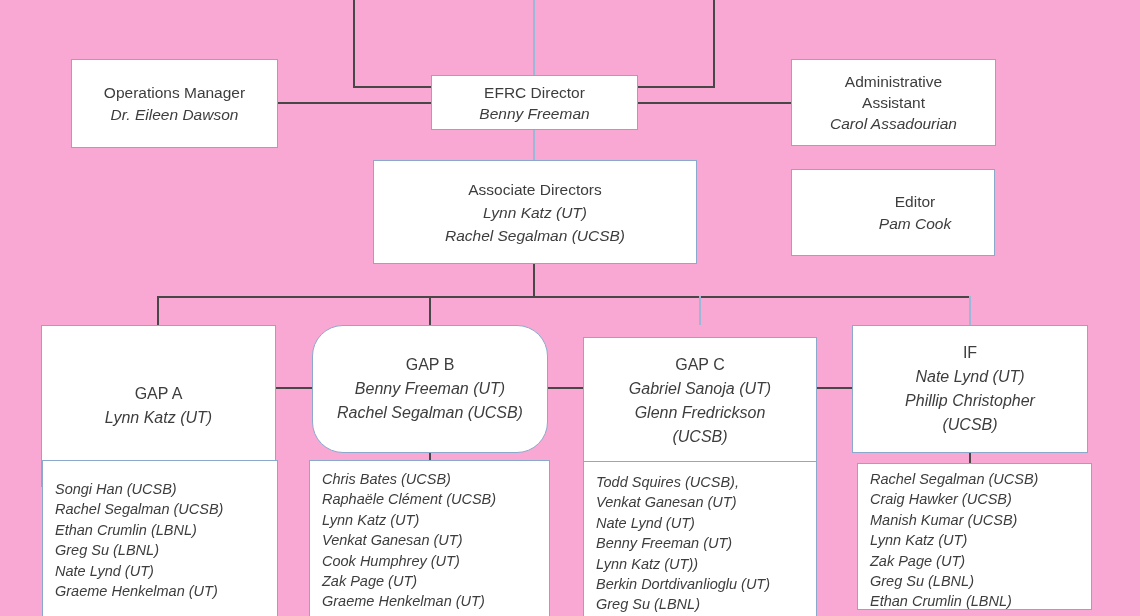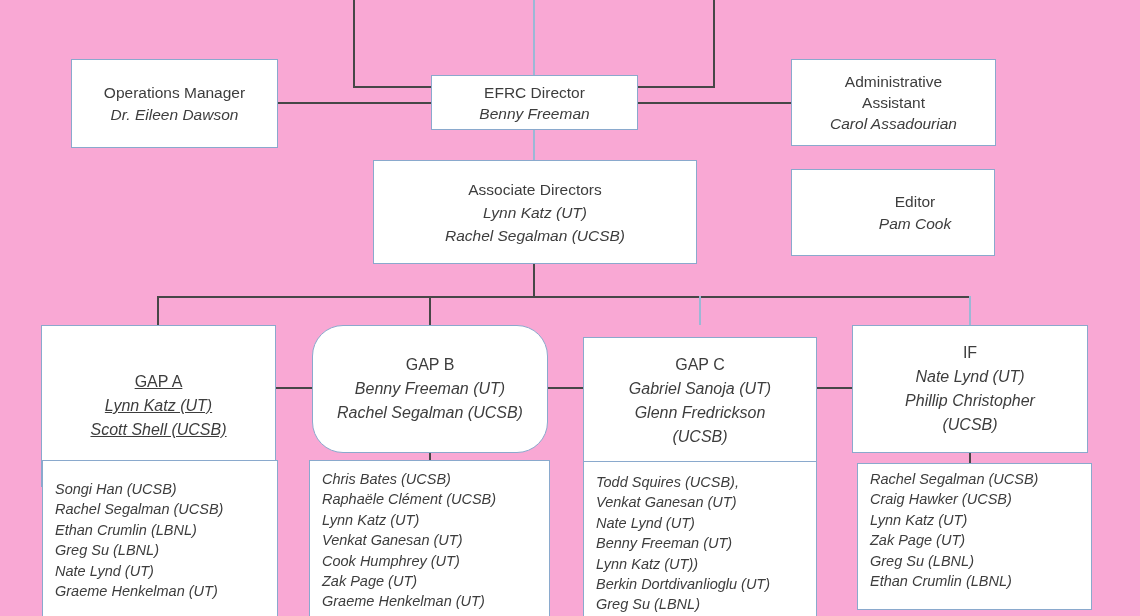--- a/index.html
+++ b/index.html
@@ -85,7 +85,7 @@
     <div class="n" style="line-height:23px;">Rachel Segalman (UCSB)</div>
   </div>
 
-  <div class="box big" style="left:41px;top:325px;width:235px;height:162px;text-decoration:underline;">
+  <div class="box big" style="left:41px;top:325px;width:235px;height:162px;">
     <div class="t">GAP A</div>
     <div class="n">Lynn Katz (UT)</div>
     <div class="n">Scott Shell (UCSB)</div>

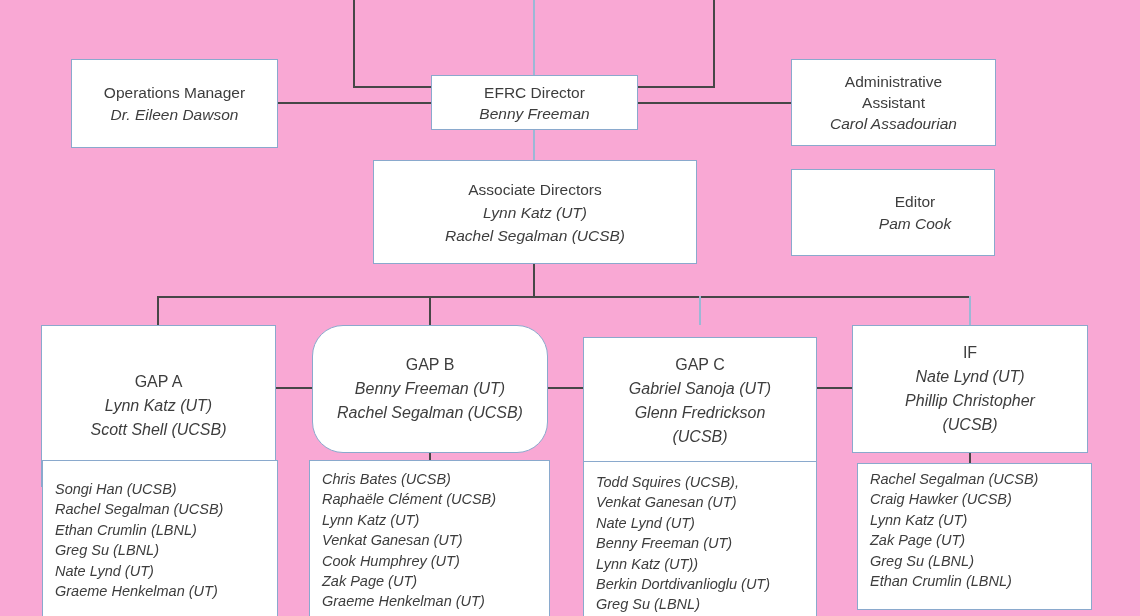--- a/index.html
+++ b/index.html
@@ -88,7 +88,6 @@
   <div class="box big" style="left:41px;top:325px;width:235px;height:162px;">
     <div class="t">GAP A</div>
     <div class="n">Lynn Katz (UT)</div>
-    <div class="n">Scott Shell (UCSB)</div>
   </div>
 
   <div class="box big" style="left:312px;top:325px;width:236px;height:128px;border-radius:31px;">

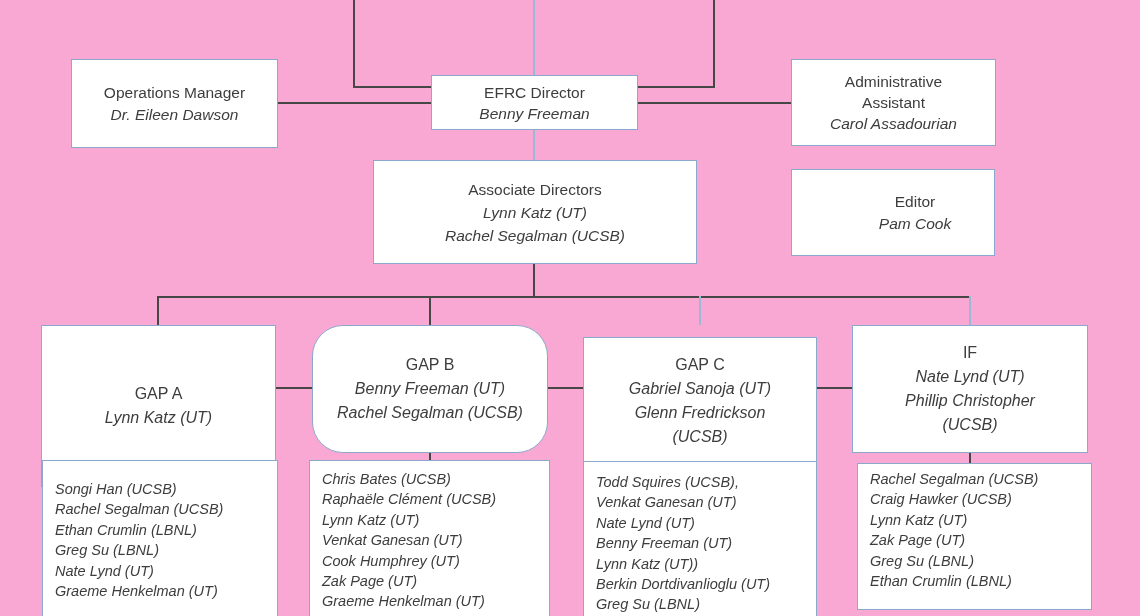--- a/index.html
+++ b/index.html
@@ -139,6 +139,7 @@
   <div class="list" style="left:857px;top:463px;width:235px;height:147px;padding-top:5px;">
       <div class="m">Rachel Segalman (UCSB)</div>
       <div class="m">Craig Hawker (UCSB)</div>
+      <div class="m">Manish Kumar (UCSB)</div>
       <div class="m">Lynn Katz (UT)</div>
       <div class="m">Zak Page (UT)</div>
       <div class="m">Greg Su (LBNL)</div>

